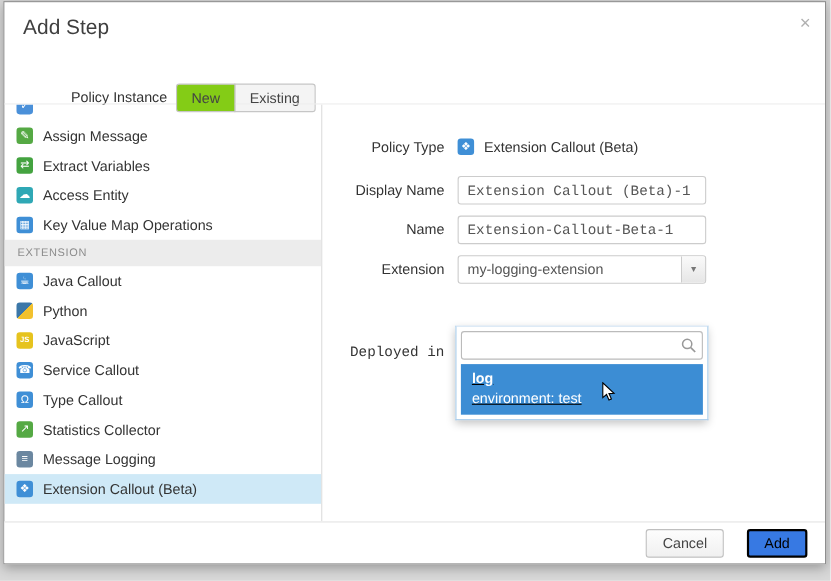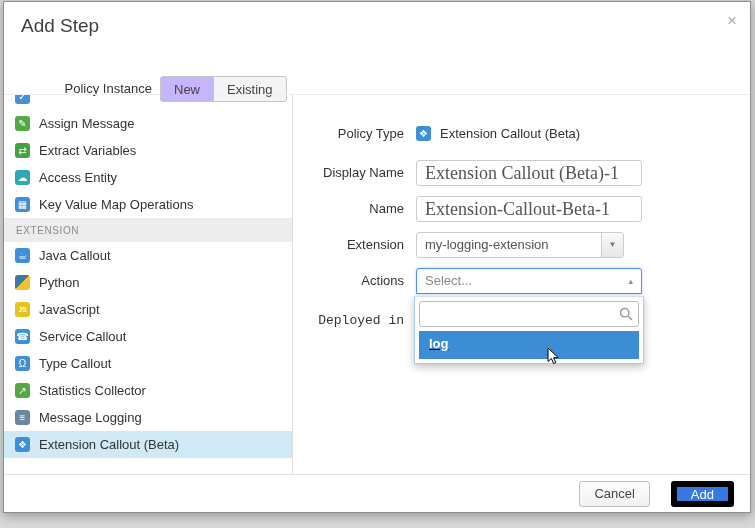--- a/index.html
+++ b/index.html
@@ -27,7 +27,7 @@
     border:1px solid #c6c6c6; background:#f4f4f4; cursor:pointer;
     font-family:inherit;
   }
-  .tg.sel { background:#c4b5fd; position:relative; z-index:1; }
+  .tg.sel { background:#84cc16; position:relative; z-index:1; }
   .tg:first-child { border-radius:3px 0 0 3px; }
   .tg:last-child { border-radius:0 3px 3px 0; margin-left:-1px; }
   

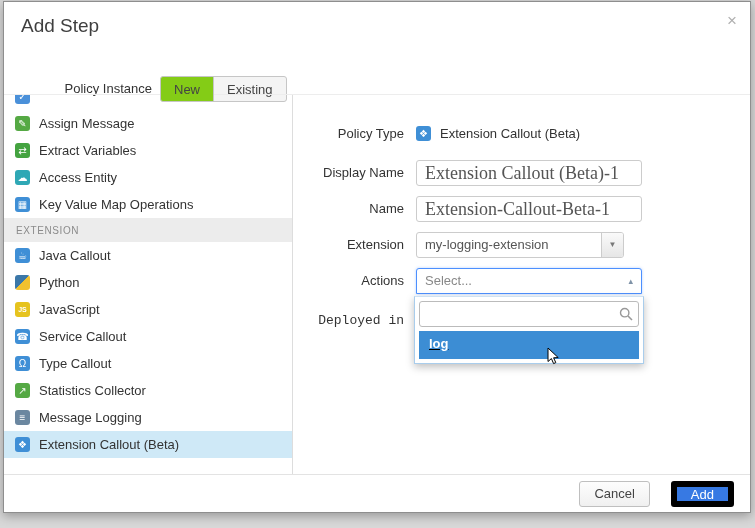--- a/index.html
+++ b/index.html
@@ -52,7 +52,7 @@
   .finput {
     position:absolute; left:122px; top:0; width:226px; height:26px;
     border:1px solid #ccc; border-radius:3px; padding:0 8px;
-    font-size:18px; color:#555; font-family:Liberation Serif, serif; background:#fff;
+    font-size:13px; color:#555; font-family:Liberation Mono, monospace; background:#fff;
   }
   .ptype-icon { position:absolute; left:122px; top:5px; }
   .ptype-val { position:absolute; left:146px; top:0; font-size:13px; color:#333; line-height:26px; }

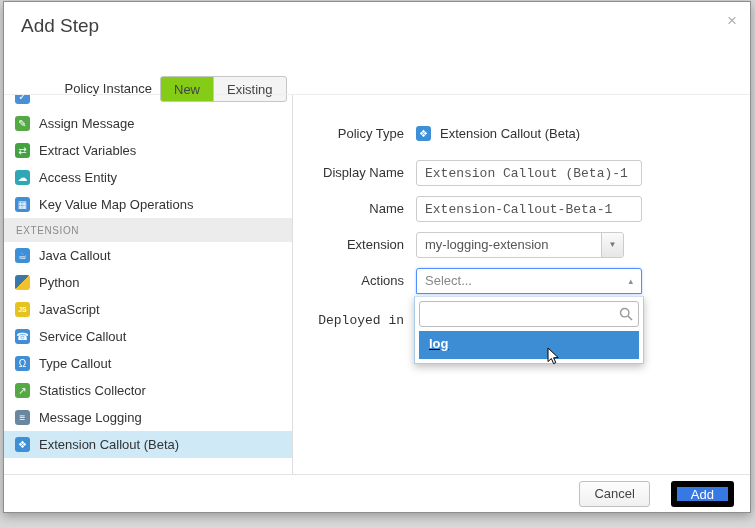--- a/index.html
+++ b/index.html
@@ -57,7 +57,7 @@
   .ptype-icon { position:absolute; left:122px; top:5px; }
   .ptype-val { position:absolute; left:146px; top:0; font-size:13px; color:#333; line-height:26px; }
   .select {
-    position:absolute; left:122px; top:0; width:208px; height:26px;
+    position:absolute; left:122px; top:0; width:226px; height:26px;
     border:1px solid #ccc; border-radius:3px; background:#fff; cursor:pointer;
   }
   .sel-val { position:absolute; left:8px; top:0; line-height:24px; font-size:13px; color:#555; }

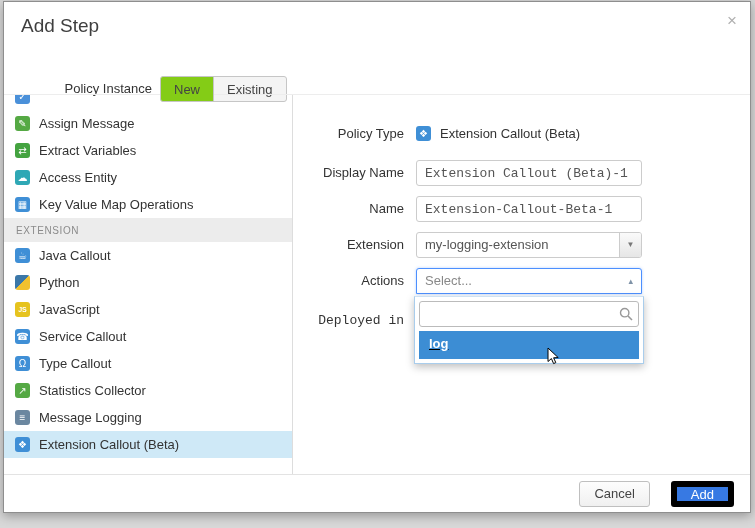--- a/index.html
+++ b/index.html
@@ -210,7 +210,6 @@
       </div>
 
       <div class="frow" style="top:173px">
-        <span class="flabel">Actions</span>
         <div class="combo">
           <span class="sel-val">Select...</span>
           <span class="combo-caret">▴</span>

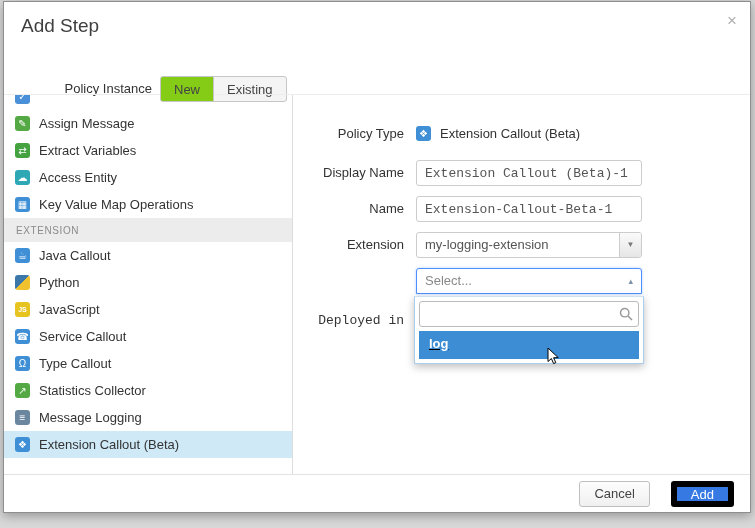--- a/index.html
+++ b/index.html
@@ -210,10 +210,6 @@
       </div>
 
       <div class="frow" style="top:173px">
-        <div class="combo">
-          <span class="sel-val">Select...</span>
-          <span class="combo-caret">▴</span>
-        </div>
       </div>
 
       <div class="frow deployed-row">

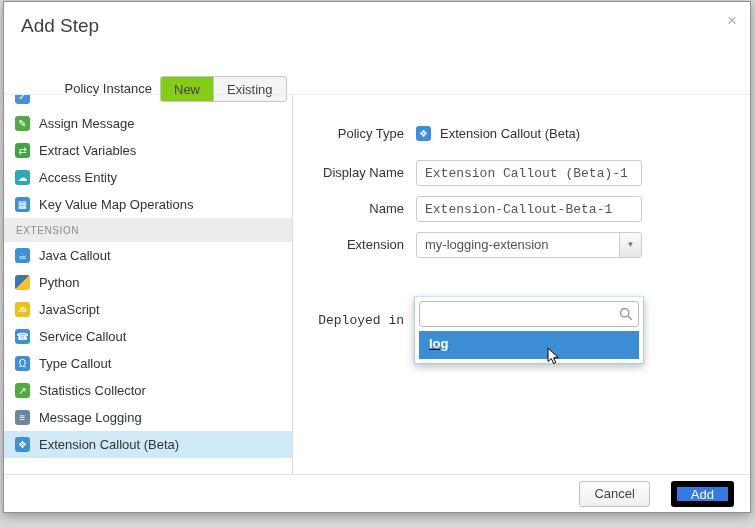--- a/index.html
+++ b/index.html
@@ -226,6 +226,7 @@
         </div>
         <div class="option hl">
           <div class="opt-title">log</div>
+          <div class="opt-sub">environment: test</div>
         </div>
       </div>
 

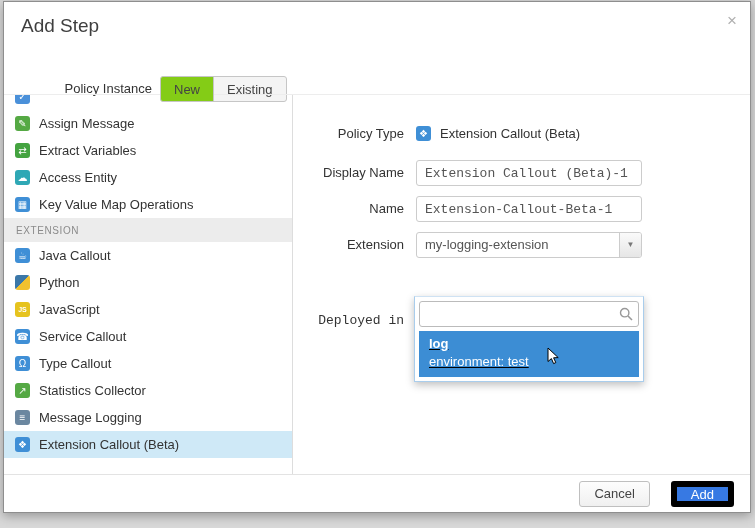--- a/index.html
+++ b/index.html
@@ -102,7 +102,7 @@
     font-family:inherit;
   }
   .btn.cancel { background:linear-gradient(#fdfdfd,#f0f0f0); border:1px solid #bfbfbf; color:#444; }
-  .btn.add { background:#3779e3; border:6px solid #000000; color:#ffffff; }
+  .btn.add { background:#3779e3; border:2px solid #000000; color:#000000; }
 </style>
 </head>
 <body>

